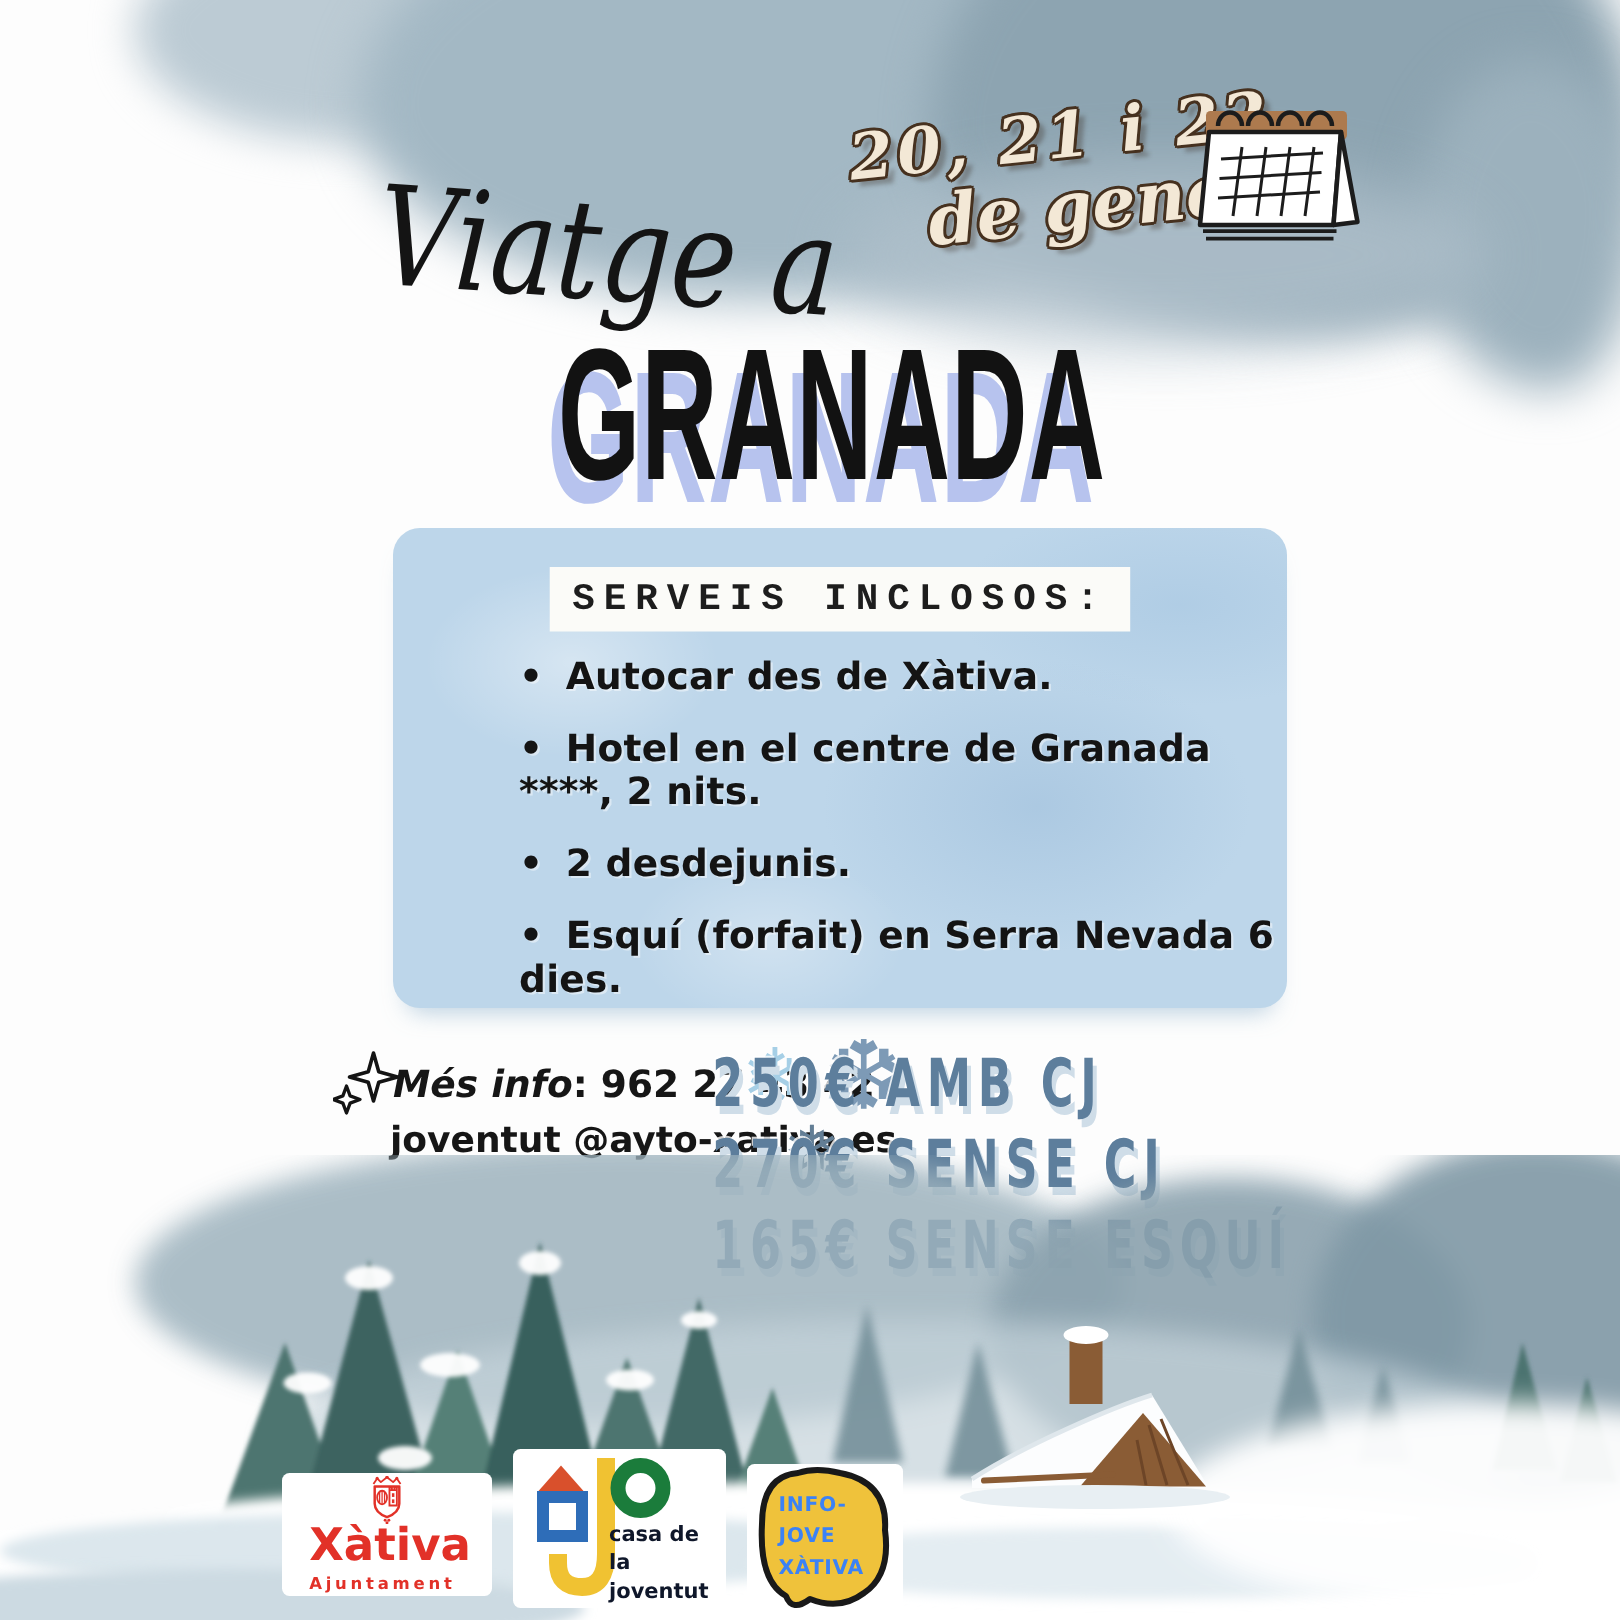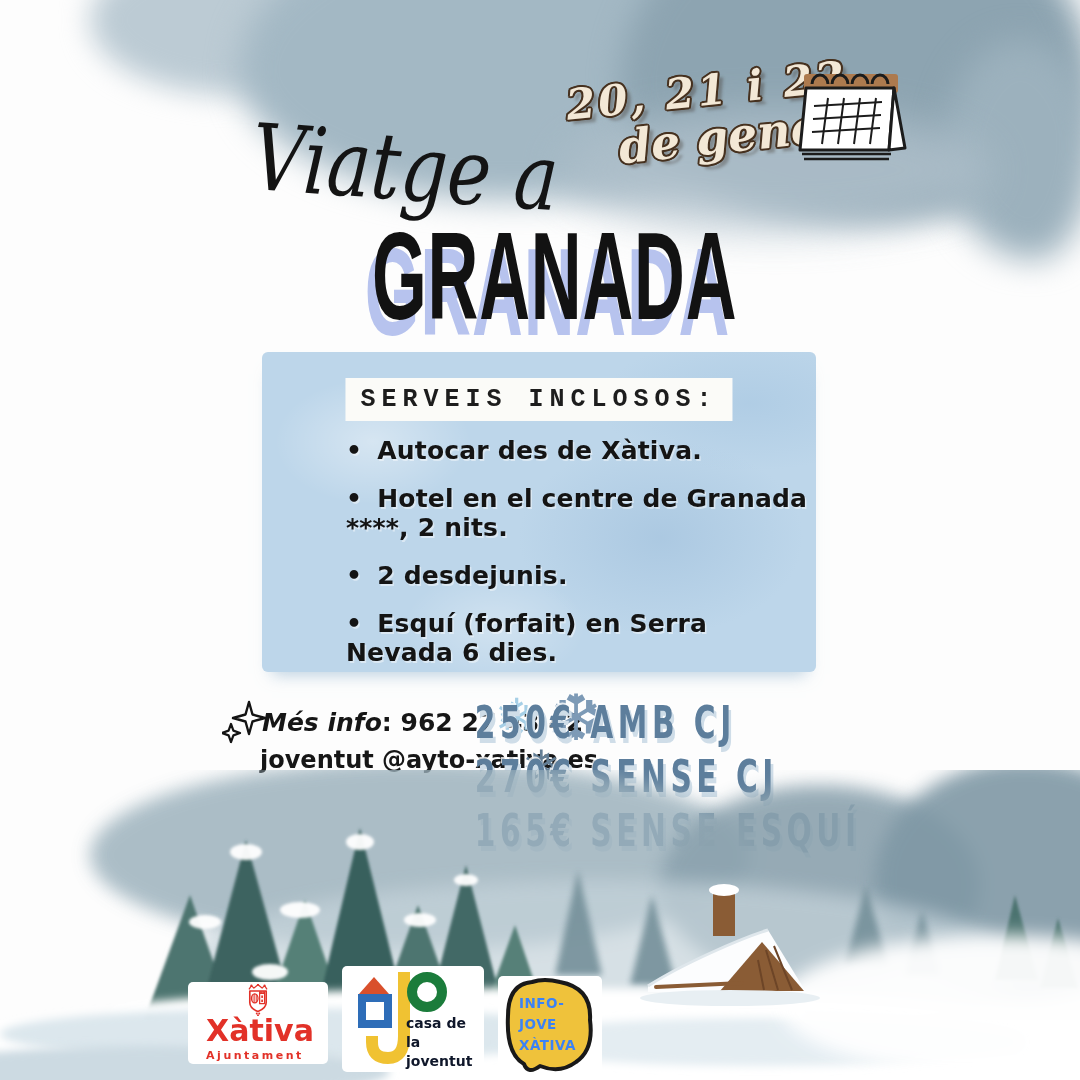--- a/index.html
+++ b/index.html
@@ -39,7 +39,7 @@
               text-shadow:-9px 11px 0 #b7c3ee;}
 
   
-  .services-box{position:absolute;left:262px;top:352px;width:554px;height:320px;border-radius:6px;
+  .services-box{position:absolute;left:262px;top:352px;width:596px;height:320px;border-radius:18px;
       background:
         radial-gradient(140px 90px at 20% 28%, rgba(255,255,255,.38), rgba(255,255,255,0) 70%),
         radial-gradient(190px 130px at 72% 58%, rgba(146,181,213,.40), rgba(146,181,213,0) 75%),

